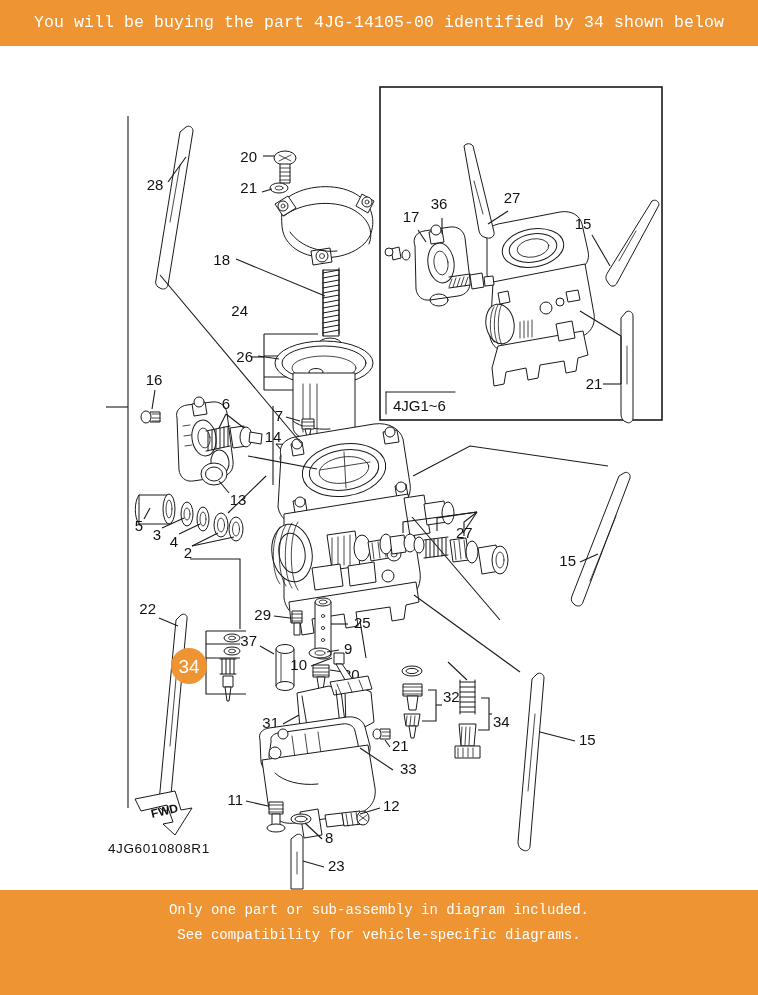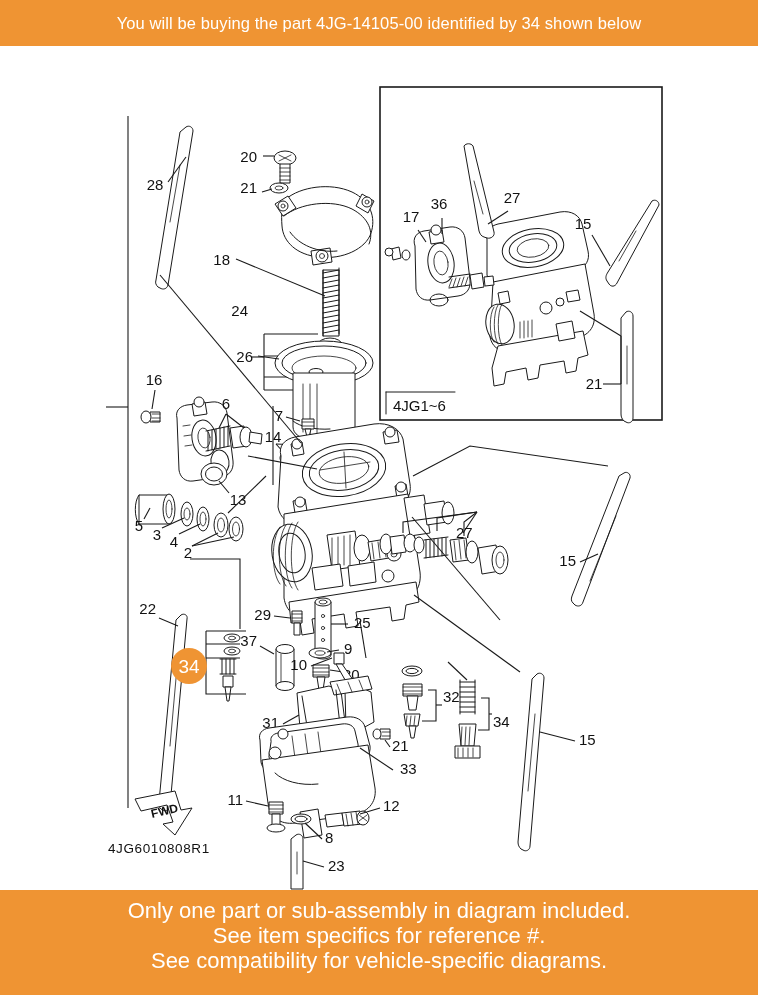--- a/index.html
+++ b/index.html
@@ -19,6 +19,7 @@
     color:#ffffff;
     text-align:center;
     box-sizing:border-box;
+    font-family:Liberation Mono, monospace;
   }
   #header-banner{top:0;height:46px;}
   #header-banner .banner-text{

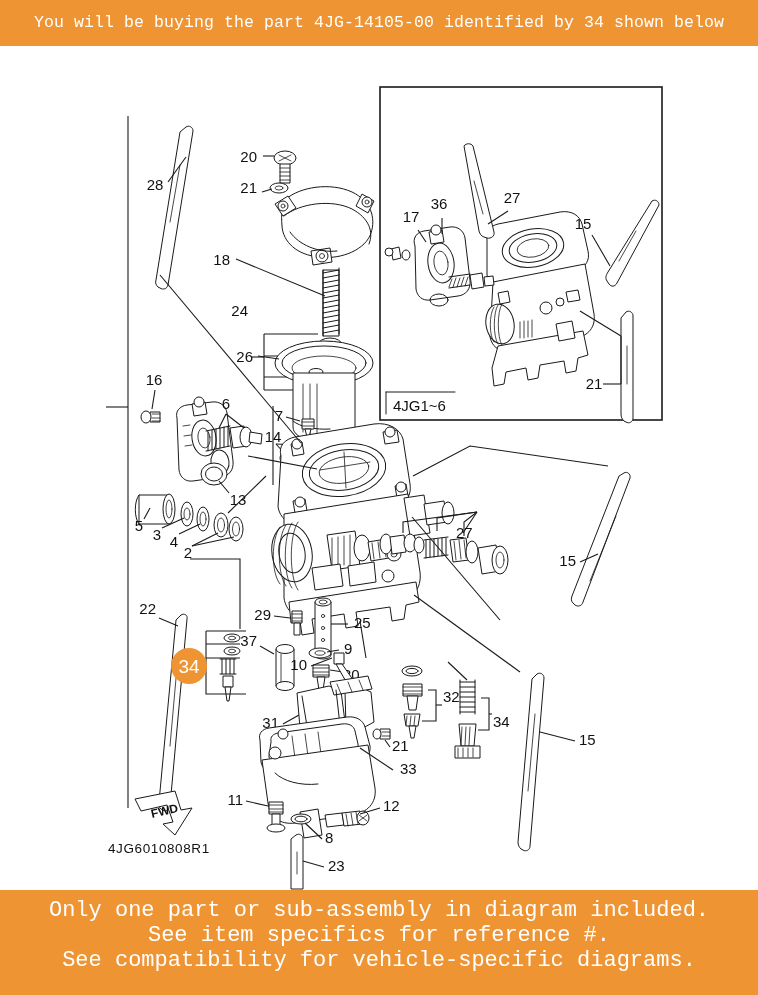--- a/index.html
+++ b/index.html
@@ -30,7 +30,7 @@
   
   #footer-banner{top:890px;height:105px;padding-top:8px;}
   #footer-banner .foot-line{
-    font-size:22px;line-height:25px;font-weight:400;
+    font-size:14px;line-height:25px;font-weight:400;
   }
 
   

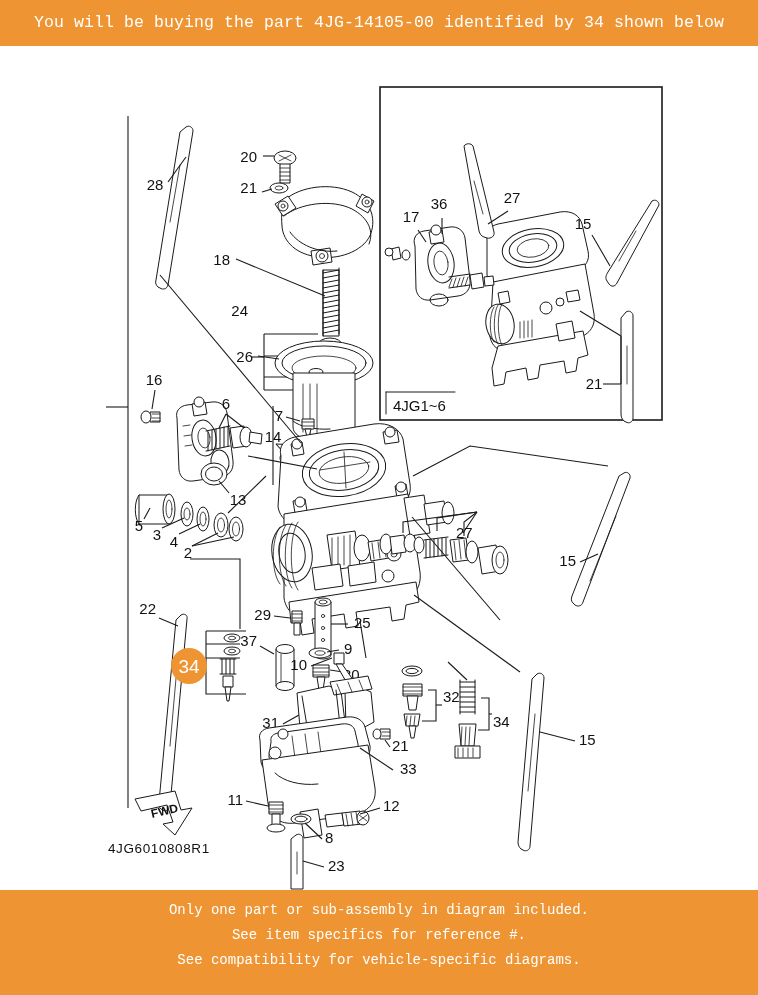--- a/index.html
+++ b/index.html
@@ -625,7 +625,6 @@
 
   <div class="banner" id="footer-banner">
     <div class="foot-line">Only one part or sub-assembly in diagram included.</div>
-    <div class="foot-line">See item specifics for reference #.</div>
     <div class="foot-line">See compatibility for vehicle-specific diagrams.</div>
   </div>
 

